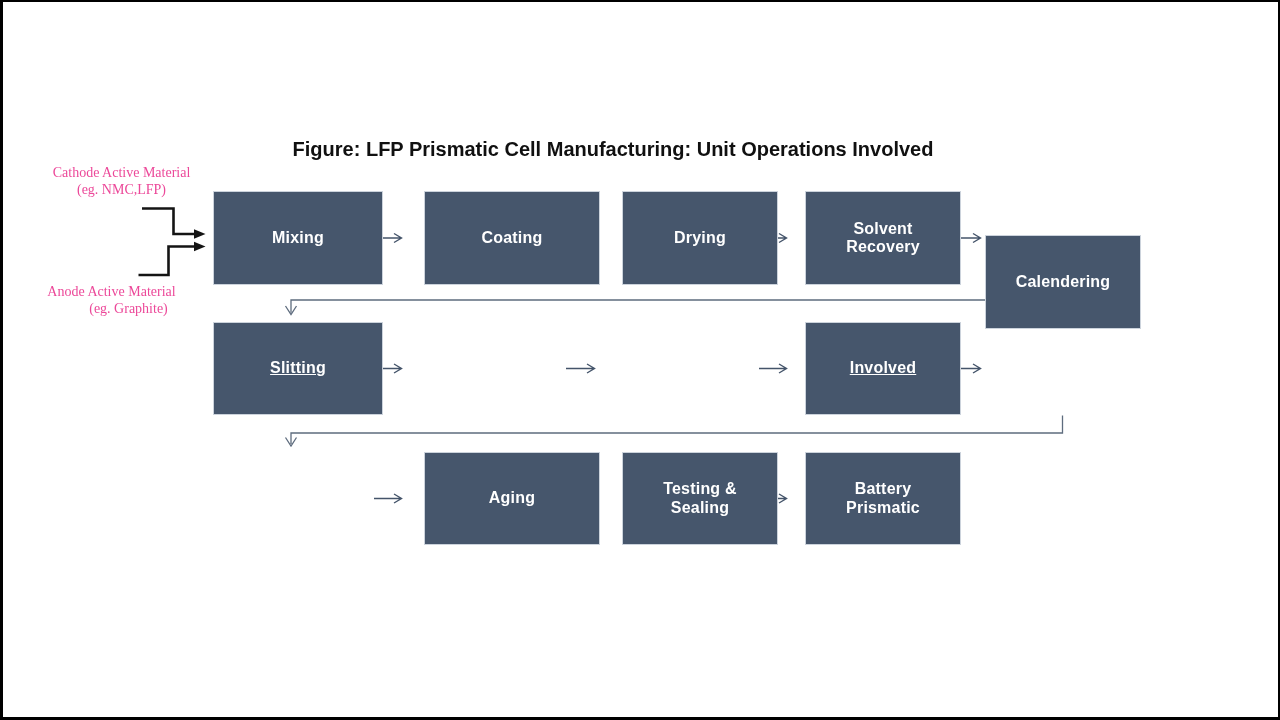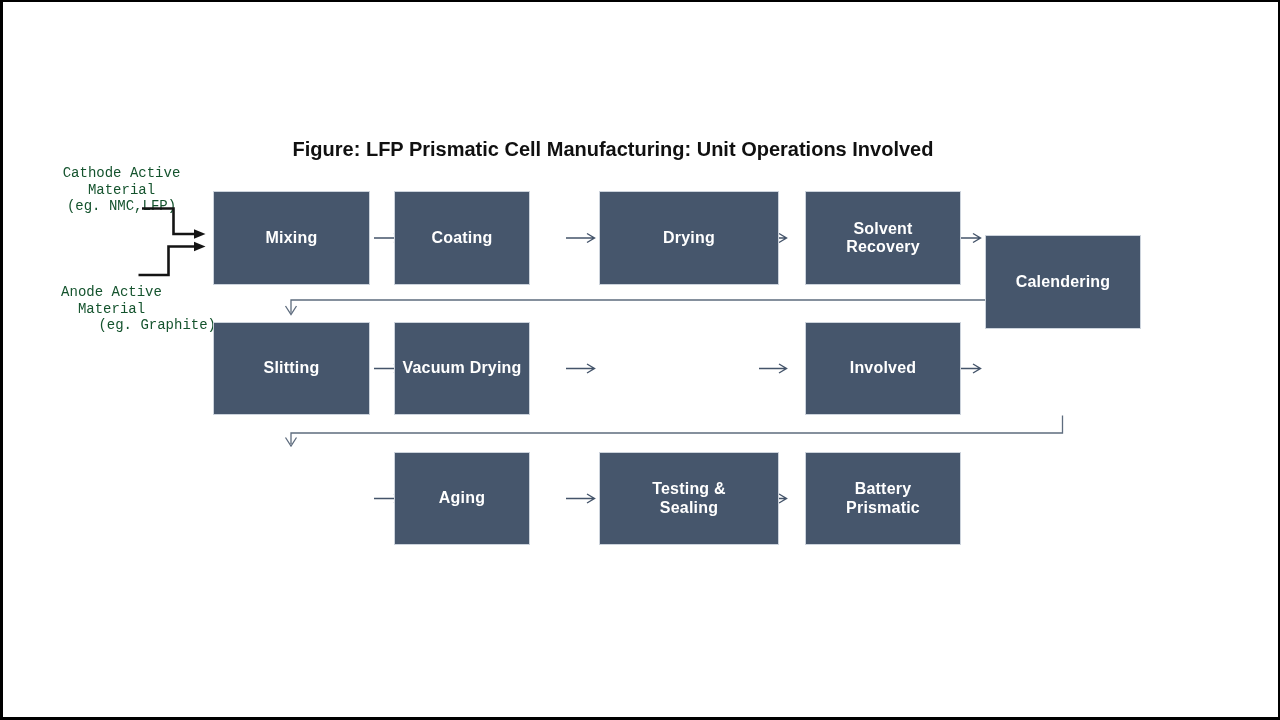--- a/index.html
+++ b/index.html
@@ -15,8 +15,8 @@
     letter-spacing:0;font-family:"Liberation Sans",sans-serif;
   }
   .ann{
-    position:absolute;text-align:center;color:#14532d;
-    font-family:Liberation Mono, monospace;font-size:14px;line-height:16.5px;
+    position:absolute;text-align:center;color:#ec4899;
+    font-family:Liberation Serif, serif;font-size:14px;line-height:16.5px;
   }
   .ann-cathode{top:165px;left:34px;width:175px;}
   .ann-anode{top:284px;left:24px;width:175px;}

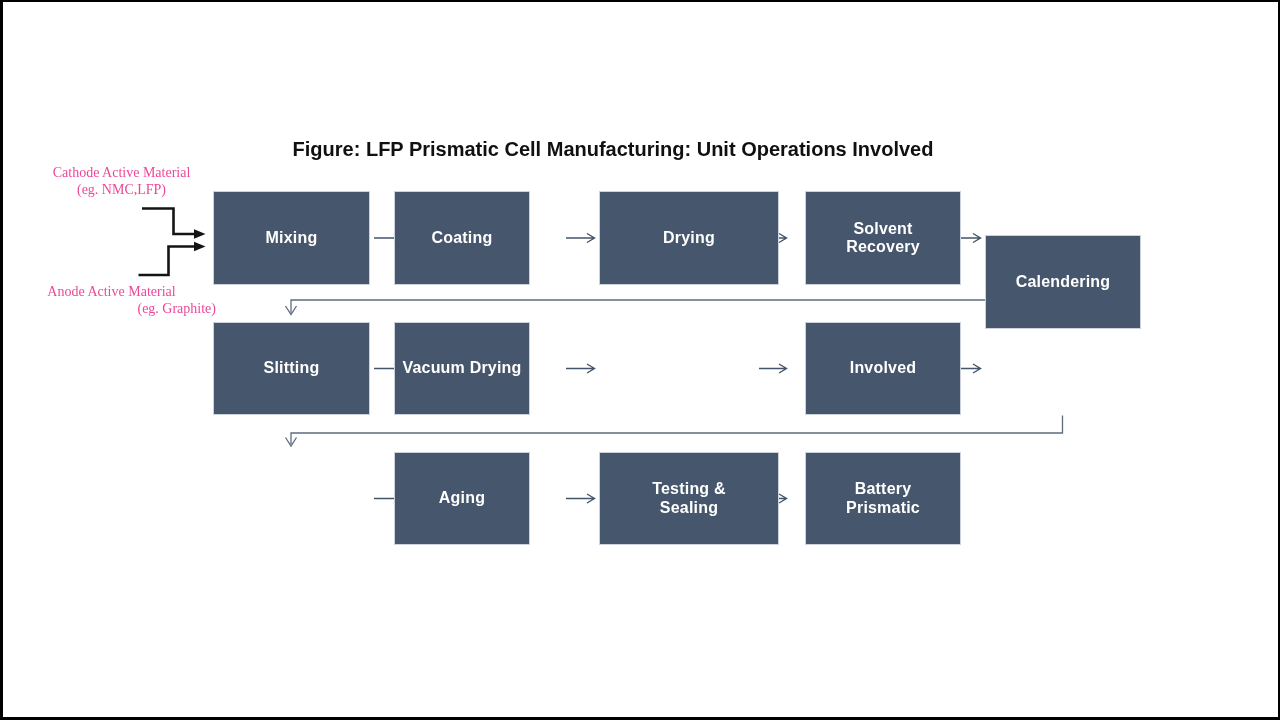--- a/index.html
+++ b/index.html
@@ -29,7 +29,7 @@
   }
   .box span{display:inline-block;}
   .box.narrow span{max-width:100px;}
-  .c1{left:213px;width:157px;}
+  .c1{left:213px;width:170px;}
   .c2{left:394px;width:136px;text-align:center;}
   .c3{left:599px;width:180px;}
   .c4{left:791px;width:156px;margin-left:14px;}

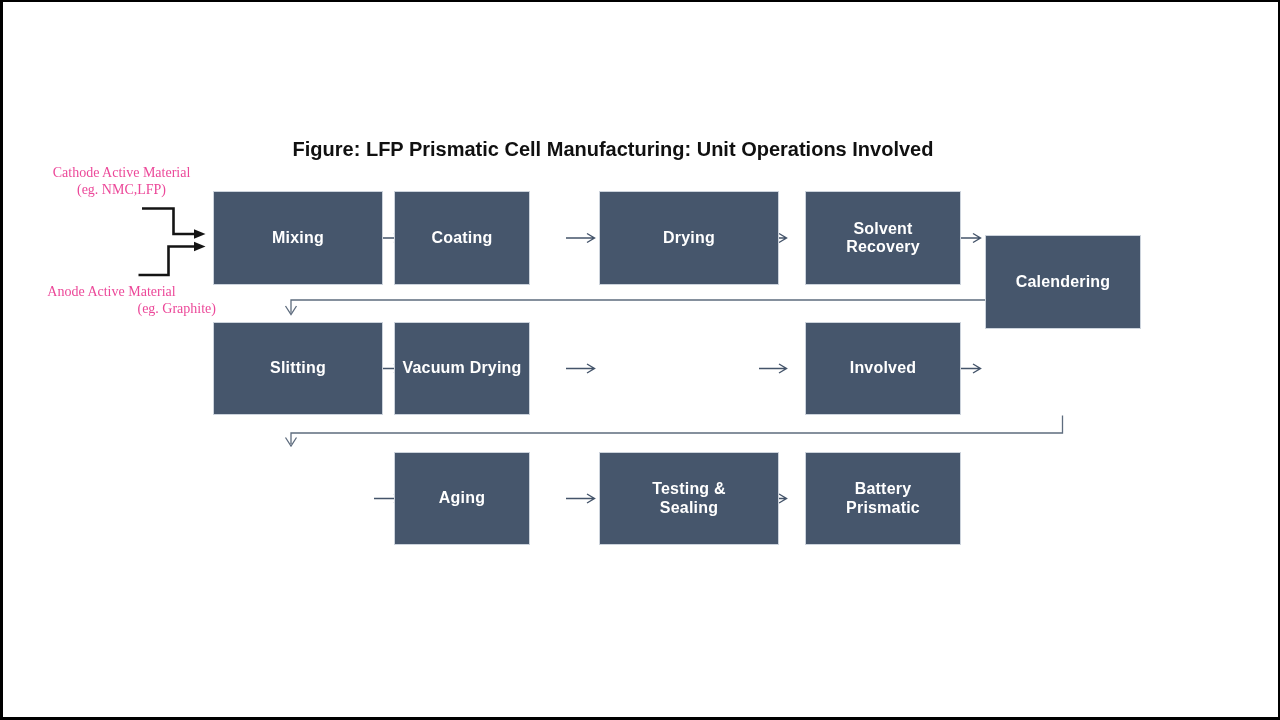--- a/index.html
+++ b/index.html
@@ -30,7 +30,7 @@
   .box span{display:inline-block;}
   .box.narrow span{max-width:100px;}
   .c1{left:213px;width:170px;}
-  .c2{left:394px;width:136px;text-align:center;}
+  .c2{left:424px;width:176px;text-align:center;}
   .c3{left:599px;width:180px;}
   .c4{left:791px;width:156px;margin-left:14px;}
   .c5{left:985px;width:156px;margin-top:44px;}

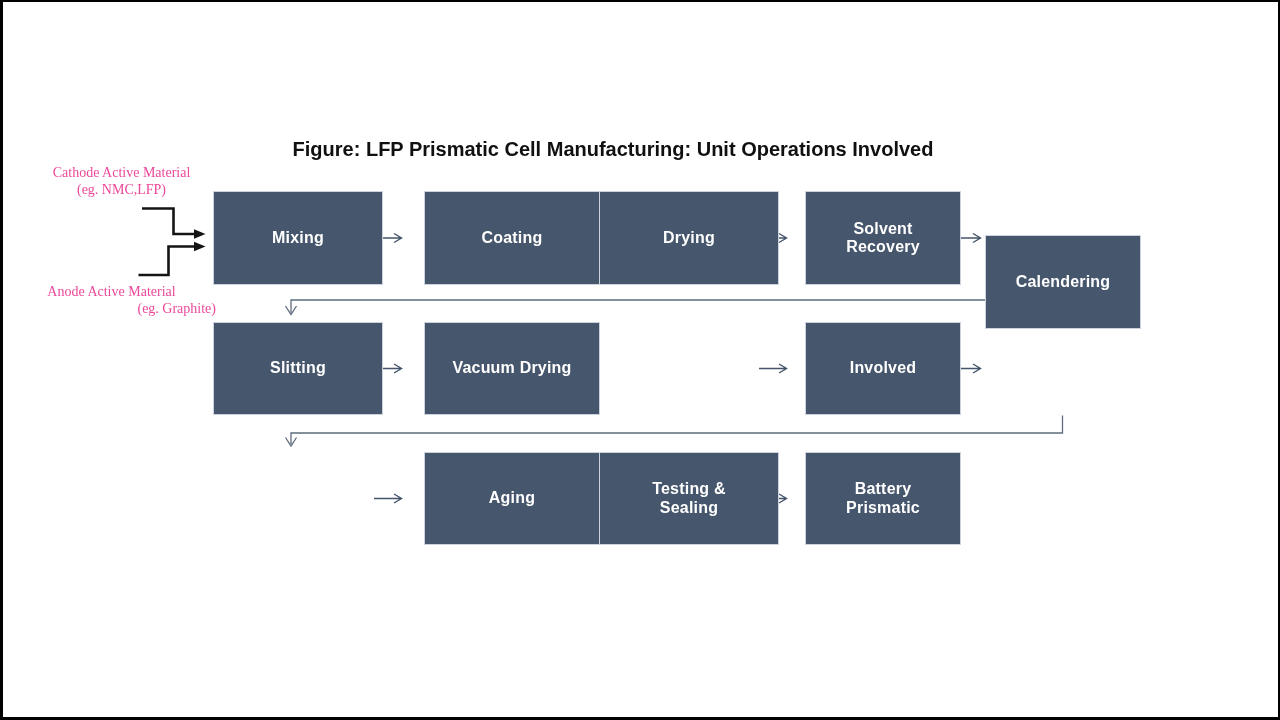--- a/index.html
+++ b/index.html
@@ -31,7 +31,7 @@
   .box.narrow span{max-width:100px;}
   .c1{left:213px;width:170px;}
   .c2{left:424px;width:176px;text-align:center;}
-  .c3{left:599px;width:180px;}
+  .c3{left:622px;width:156px;}
   .c4{left:791px;width:156px;margin-left:14px;}
   .c5{left:985px;width:156px;margin-top:44px;}
   .r1{top:191px;height:94px;}

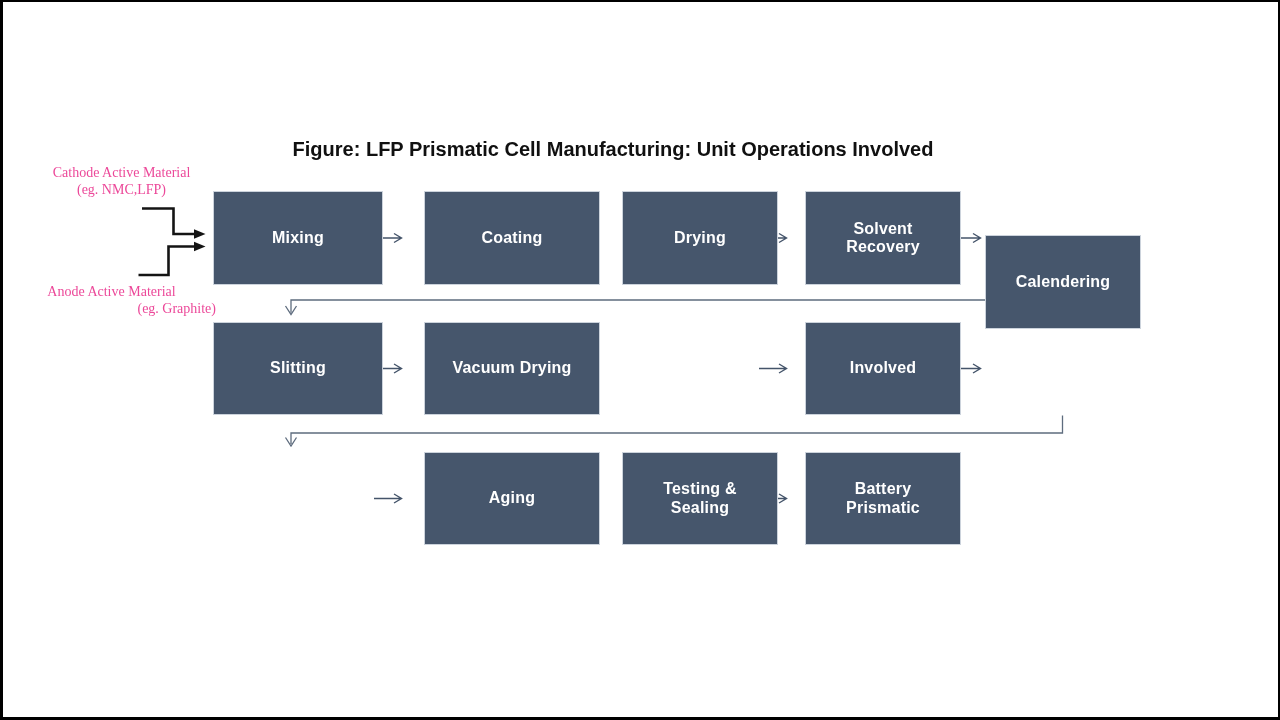--- a/index.html
+++ b/index.html
@@ -20,7 +20,7 @@
   }
   .ann-cathode{top:165px;left:34px;width:175px;}
   .ann-anode{top:284px;left:24px;width:175px;}
-  .shift-r{transform:translateX(17px);text-align:right;}
+  .shift-r{transform:translateX(17px);}
   .box{
     position:absolute;background:#46566C;border:1px solid #ccd3dc;box-sizing:border-box;
     display:flex;align-items:center;justify-content:center;

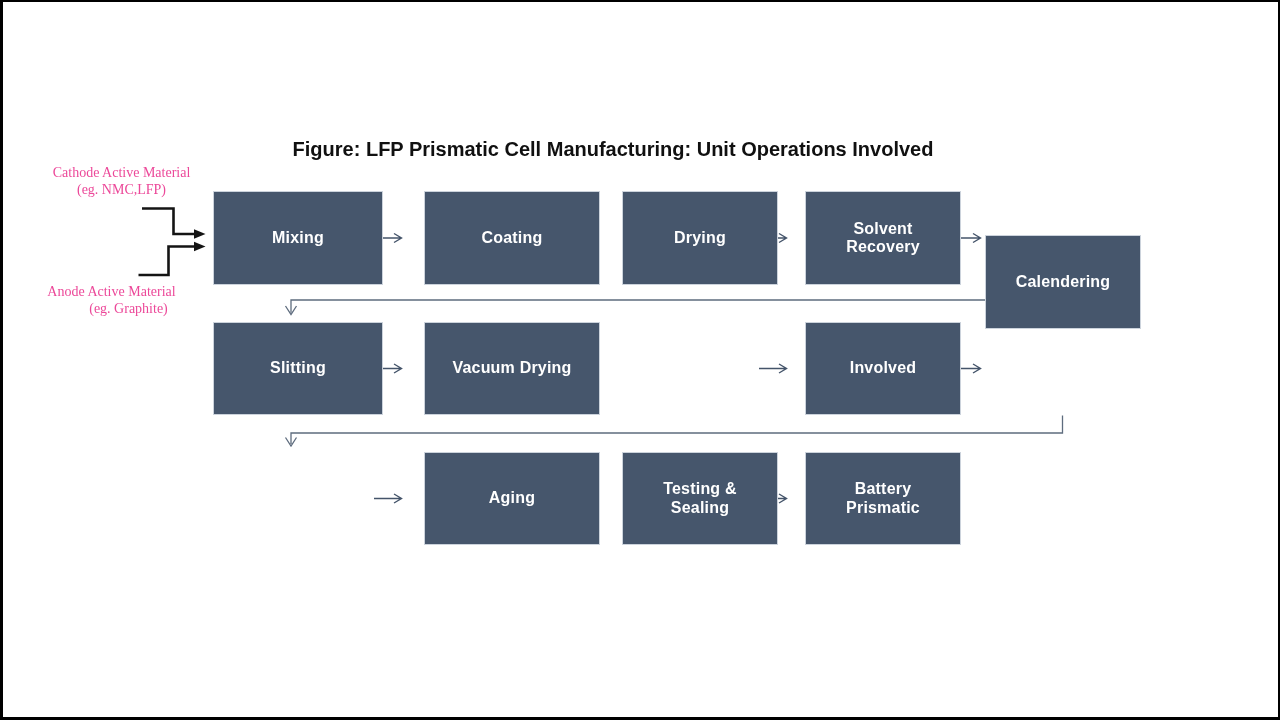--- a/index.html
+++ b/index.html
@@ -35,7 +35,7 @@
   .c4{left:791px;width:156px;margin-left:14px;}
   .c5{left:985px;width:156px;margin-top:44px;}
   .r1{top:191px;height:94px;}
-  .r2{top:322px;height:93px;}
+  .r2{top:322px;height:93px;text-decoration:underline;}
   .r3{top:452px;height:93px;}
   .connectors{position:absolute;top:0;left:0;pointer-events:none;}
   .fa{stroke:#44546A;stroke-width:1.4;fill:none;}

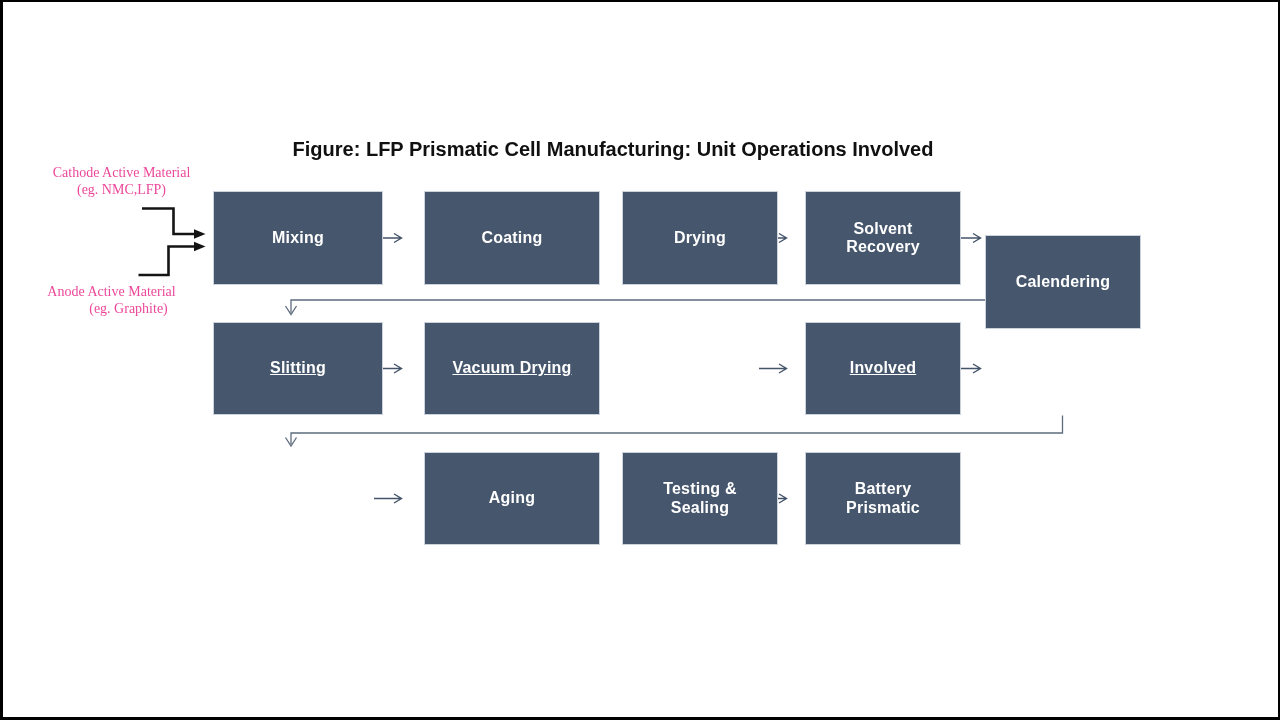--- a/index.html
+++ b/index.html
@@ -113,9 +113,6 @@
   <div class="box r2 c1">
     <span>Slitting</span>
   </div>
-  <div class="box r2 c2">
-    <span>Vacuum Drying</span>
-  </div>
   <div class="box r2 c4">
     <span>Involved</span>
   </div>

